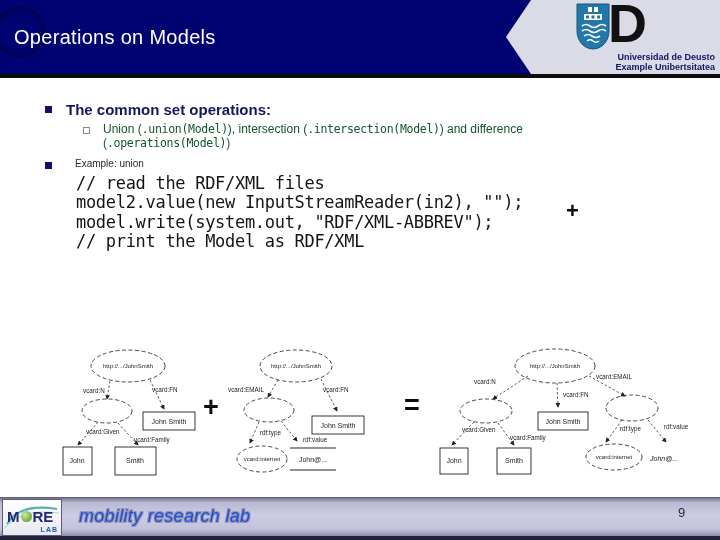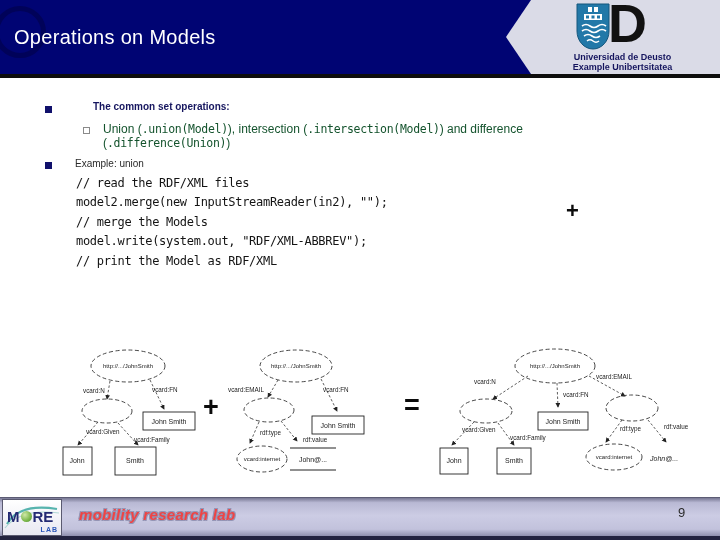--- a/index.html
+++ b/index.html
@@ -15,7 +15,7 @@
                clip-path:polygon(31px 0, 220px 0, 220px 74px, 31px 74px, 6px 37px); }
   .crest { position:absolute; left:76px; top:3px; }
   .big-d { position:absolute; left:108px; top:-8px; font-size:54px; font-weight:bold; color:#111; font-family:"Liberation Sans", sans-serif; }
-  .uni-names { position:absolute; left:30px; top:52px; width:185px; text-align:center; color:#15155e; font-weight:bold; font-size:9px; line-height:10px; }
+  .uni-names { position:absolute; left:30px; top:52px; width:185px; text-align:right; color:#15155e; font-weight:bold; font-size:9px; line-height:10px; }
 
   
   .bullet-sq { position:absolute; width:7px; height:7px; background:#10106b; }

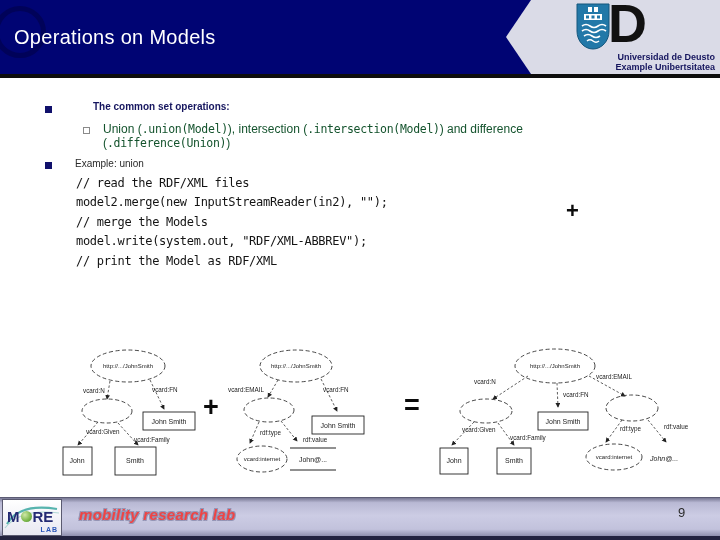--- a/index.html
+++ b/index.html
@@ -20,7 +20,7 @@
   
   .bullet-sq { position:absolute; width:7px; height:7px; background:#10106b; }
   .bullet-sq.hollow { background:#fff; border:1px solid #8a8a8a; }
-  .bullet1-text { position:absolute; left:93px; top:101px; font-size:10px; font-weight:bold; color:#16165f; }
+  .bullet1-text { position:absolute; left:66px; top:101px; font-size:15px; font-weight:bold; color:#16165f; }
   .subbullet-text { position:absolute; left:103px; top:122px; width:600px; font-size:12px; color:#14532d; line-height:14px; }
   .subbullet-text .mono { font-family:"DejaVu Sans Mono", monospace; font-size:11.5px; letter-spacing:-.3px; }
   .bullet2-text { position:absolute; left:75px; top:158px; font-size:10px; color:#2a2a2a; }

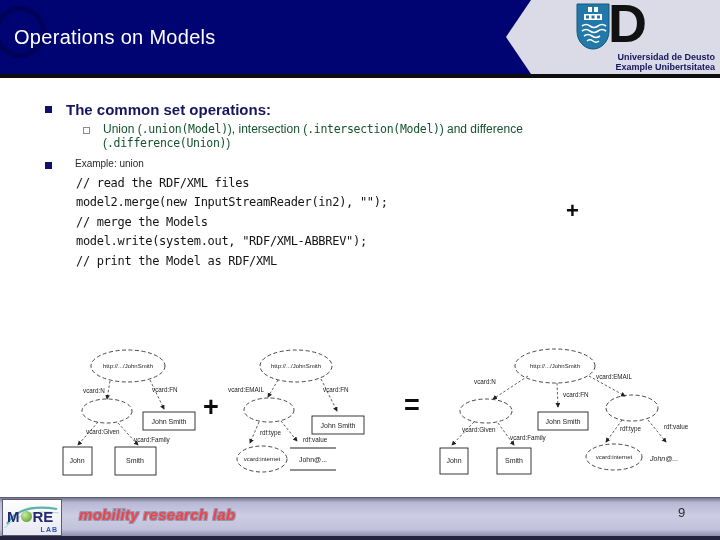--- a/index.html
+++ b/index.html
@@ -91,7 +91,7 @@
   <div class="bullet1-text">The common set operations:</div>
 
   <div class="bullet-sq hollow" style="left:83px; top:127px;"></div>
-  <div class="subbullet-text"><span>Union (</span><span class="mono">.union(Model)</span><span>), intersection (</span><span class="mono">.intersection(Model)</span><span>) and difference</span><br><span>(</span><span class="mono">.difference(Union)</span><span>)</span></div>
+  <div class="subbullet-text"><span>Union (</span><span class="mono">.union(Model)</span><span>), intersection (</span><span class="mono">.intersection(Model)</span><span>) and difference</span><br><span>(</span><span class="mono">.operations(Model)</span><span>)</span></div>
 
   <div class="bullet-sq" style="left:45px; top:162px;"></div>
   <div class="bullet2-text">Example: union</div>

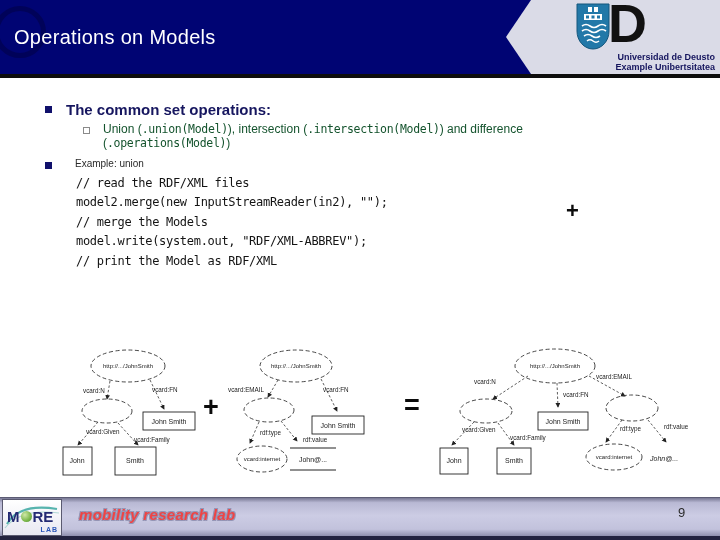--- a/index.html
+++ b/index.html
@@ -25,7 +25,7 @@
   .subbullet-text .mono { font-family:"DejaVu Sans Mono", monospace; font-size:11.5px; letter-spacing:-.3px; }
   .bullet2-text { position:absolute; left:75px; top:158px; font-size:10px; color:#2a2a2a; }
   .code { position:absolute; left:76px; top:174px; font-family:"DejaVu Sans Mono", monospace;
-          font-size:12px; letter-spacing:-.3px; line-height:19.4px; color:#141414; white-space:pre; }
+          font-size:17px; letter-spacing:-.3px; line-height:19.4px; color:#141414; white-space:pre; }
   .op { position:absolute; color:#0b0b0b; font-weight:bold; font-family:"Liberation Sans", sans-serif; }
   .op-code-plus { left:566px; top:198px; font-size:22px; }
   .op-diagram-plus { left:203px; top:392px; font-size:27px; }

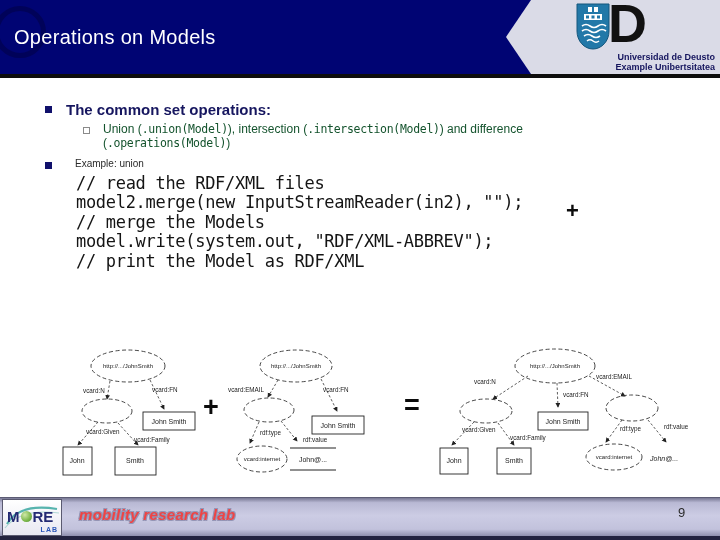--- a/index.html
+++ b/index.html
@@ -96,7 +96,7 @@
   <div class="bullet-sq" style="left:45px; top:162px;"></div>
   <div class="bullet2-text">Example: union</div>
 
-  <div class="code"><div>// read the RDF/XML files</div><div>model2.merge(new InputStreamReader(in2), "");</div><div>// merge the Models</div><div>model.write(system.out, "RDF/XML-ABBREV");</div><div>// print the Model as RDF/XML</div></div>
+  <div class="code"><div>// read the RDF/XML files</div><div>model2.value(new InputStreamReader(in2), "");</div><div>// merge the Models</div><div>model.write(system.out, "RDF/XML-ABBREV");</div><div>// print the Model as RDF/XML</div></div>
   <div class="op op-code-plus">+</div>
 
   <svg class="gph" style="left:58px; top:342px;" width="150" height="140" viewBox="0 0 150 140">

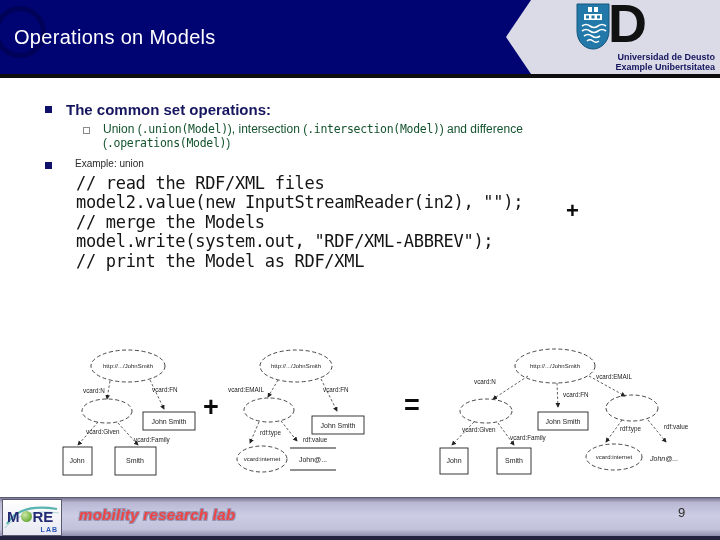--- a/index.html
+++ b/index.html
@@ -96,7 +96,7 @@
   <div class="bullet-sq" style="left:45px; top:162px;"></div>
   <div class="bullet2-text">Example: union</div>
 
-  <div class="code"><div>// read the RDF/XML files</div><div>model2.value(new InputStreamReader(in2), "");</div><div>// merge the Models</div><div>model.write(system.out, "RDF/XML-ABBREV");</div><div>// print the Model as RDF/XML</div></div>
+  <div class="code"><div>// read the RDF/XML files</div><div>model2.value(new InputStreamReader(in2), "");</div><div>model.write(system.out, "RDF/XML-ABBREV");</div><div>// print the Model as RDF/XML</div></div>
   <div class="op op-code-plus">+</div>
 
   <svg class="gph" style="left:58px; top:342px;" width="150" height="140" viewBox="0 0 150 140">

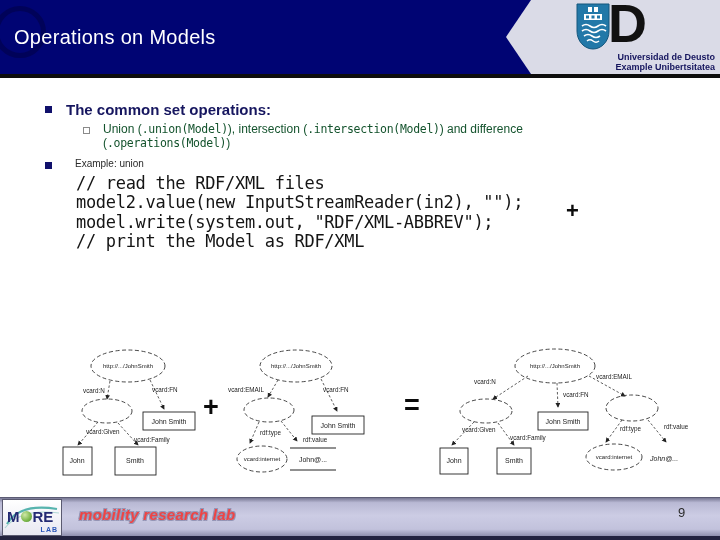--- a/index.html
+++ b/index.html
@@ -52,7 +52,7 @@
   .globe { display:inline-block; width:11px; height:11px; border-radius:50%;
            background:radial-gradient(circle at 35% 35%, #cfe8a8, #7ab648 60%, #4d8f35); margin:0 1px; }
   .morelab-lab { position:absolute; right:3px; bottom:2px; font-size:7px; font-weight:bold; color:#2a55b8; letter-spacing:1px; }
-  .lab-name { position:absolute; left:79px; top:506px; font-size:15px; font-weight:bold; font-style:italic; color:#ef4444;
+  .lab-name { position:absolute; left:79px; top:506px; font-size:18px; font-weight:normal; font-style:italic; color:#1d4ed8;
               text-shadow:1px 1px 0 #9595b5, -1px -1px 0 #9595b5, 1px -1px 0 #9595b5, -1px 1px 0 #9595b5; letter-spacing:.3px; }
   .page-num { position:absolute; left:678px; top:505px; font-size:13px; color:#2b2b2b; }
 </style>

